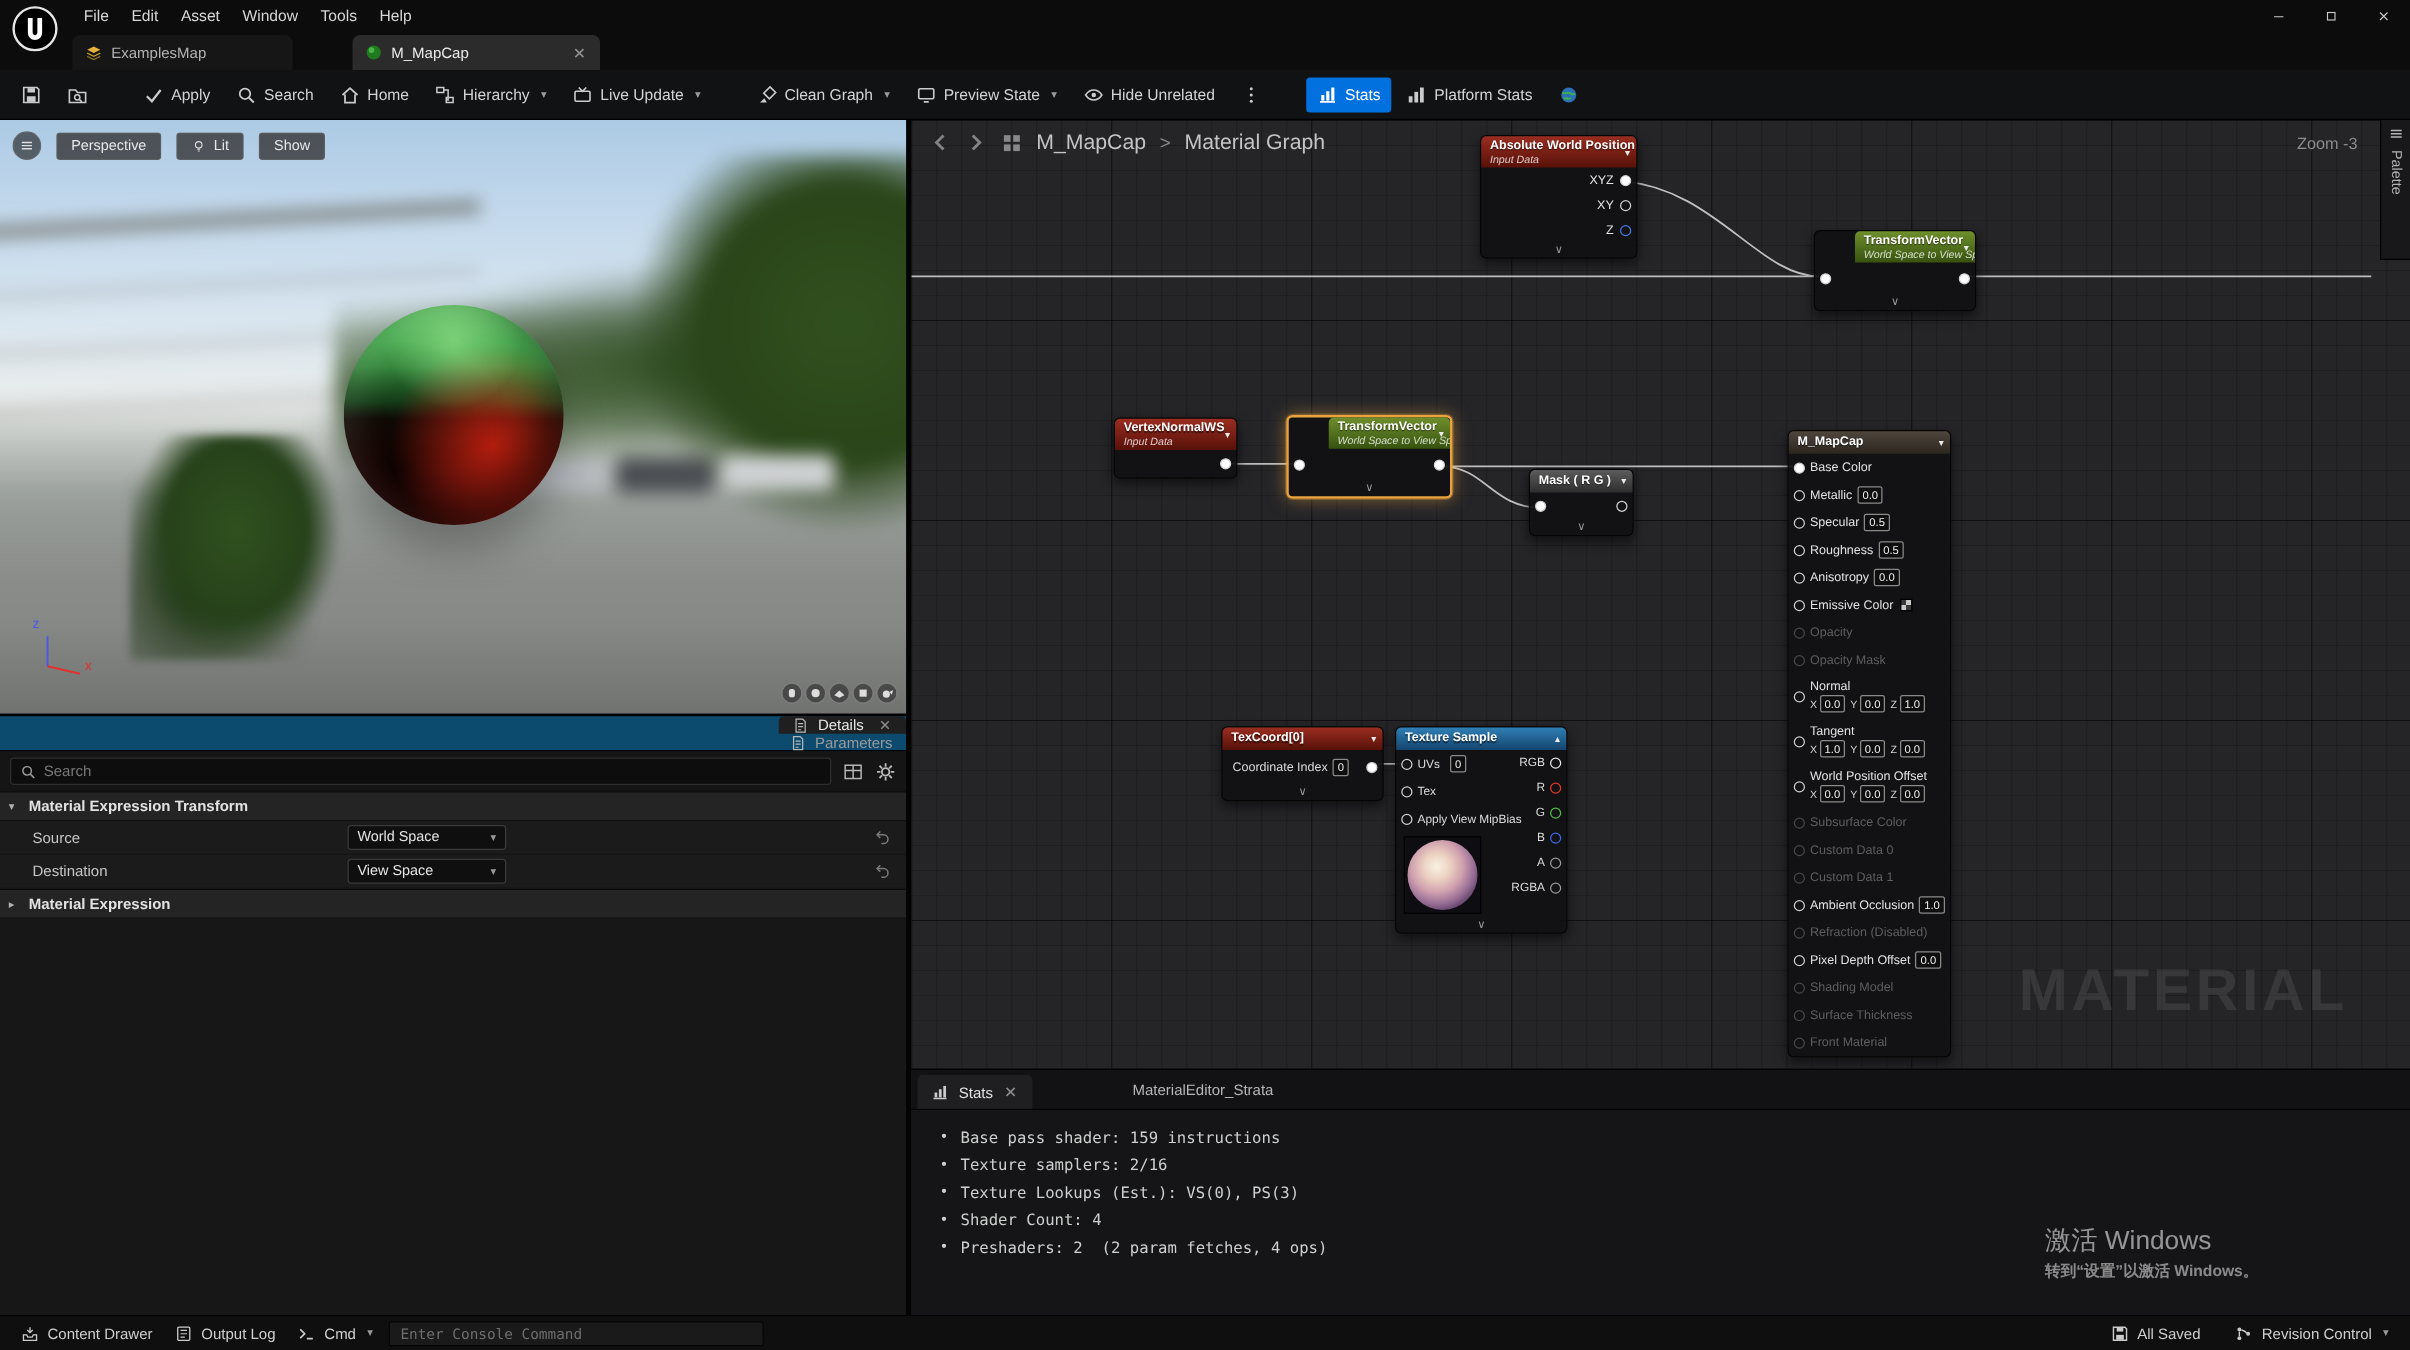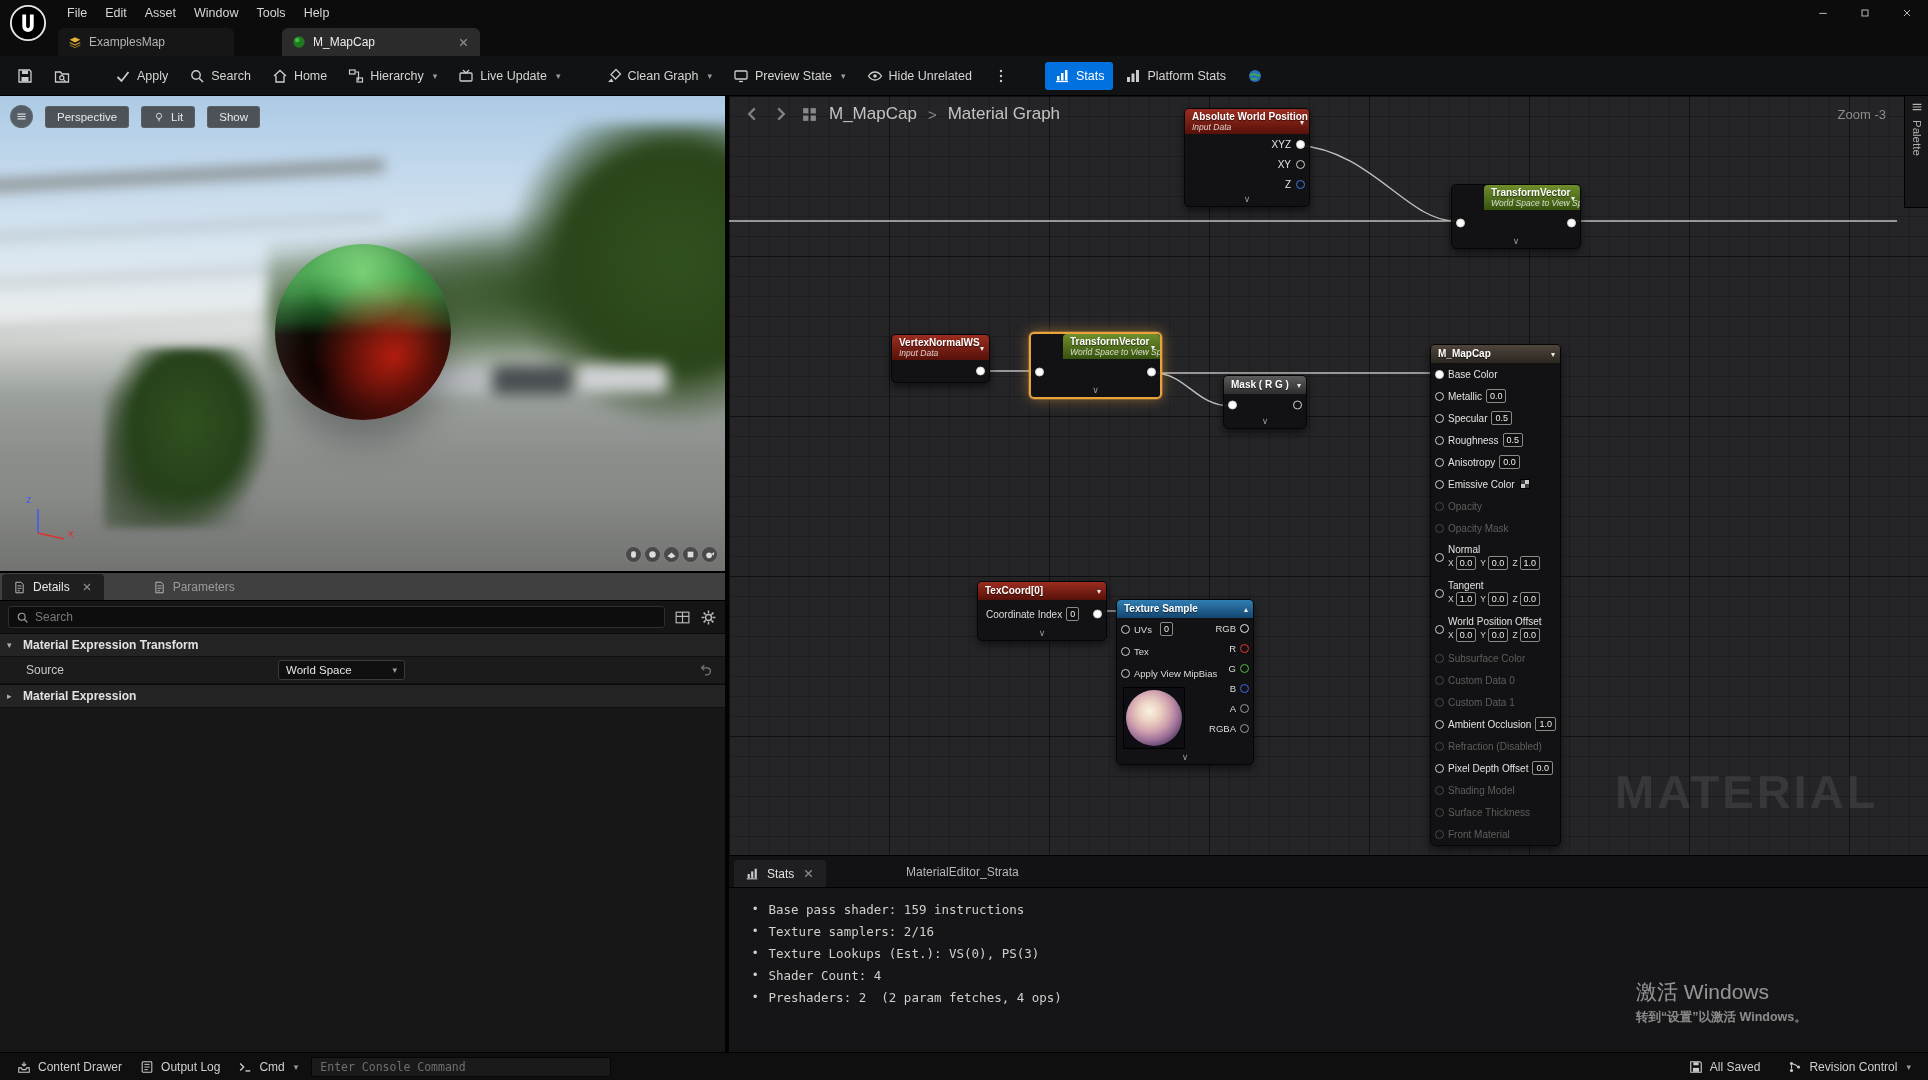--- a/index.html
+++ b/index.html
@@ -68,7 +68,7 @@
 
   
   .details { position:absolute; left:0; top:571px; width:725px; height:481px; background:#171717; border-top:2px solid #000; }
-  .details-tabs { display:flex; align-items:flex-end; height:28px; background:#404040; border-bottom:1px solid #000; padding-left:2px; }
+  .details-tabs { display:flex; align-items:flex-end; height:28px; background:#0c4a6e; border-bottom:1px solid #000; padding-left:2px;flex-direction:column; }
   .dtab { display:flex; align-items:center; gap:7px; height:26px; padding:0 11px; font-size:12px; border-radius:4px 4px 0 0; }
   .dtab .icon { width:13px; height:13px; }
   .dtab.active { background:#1f1f1f; color:#e8e8e8; }

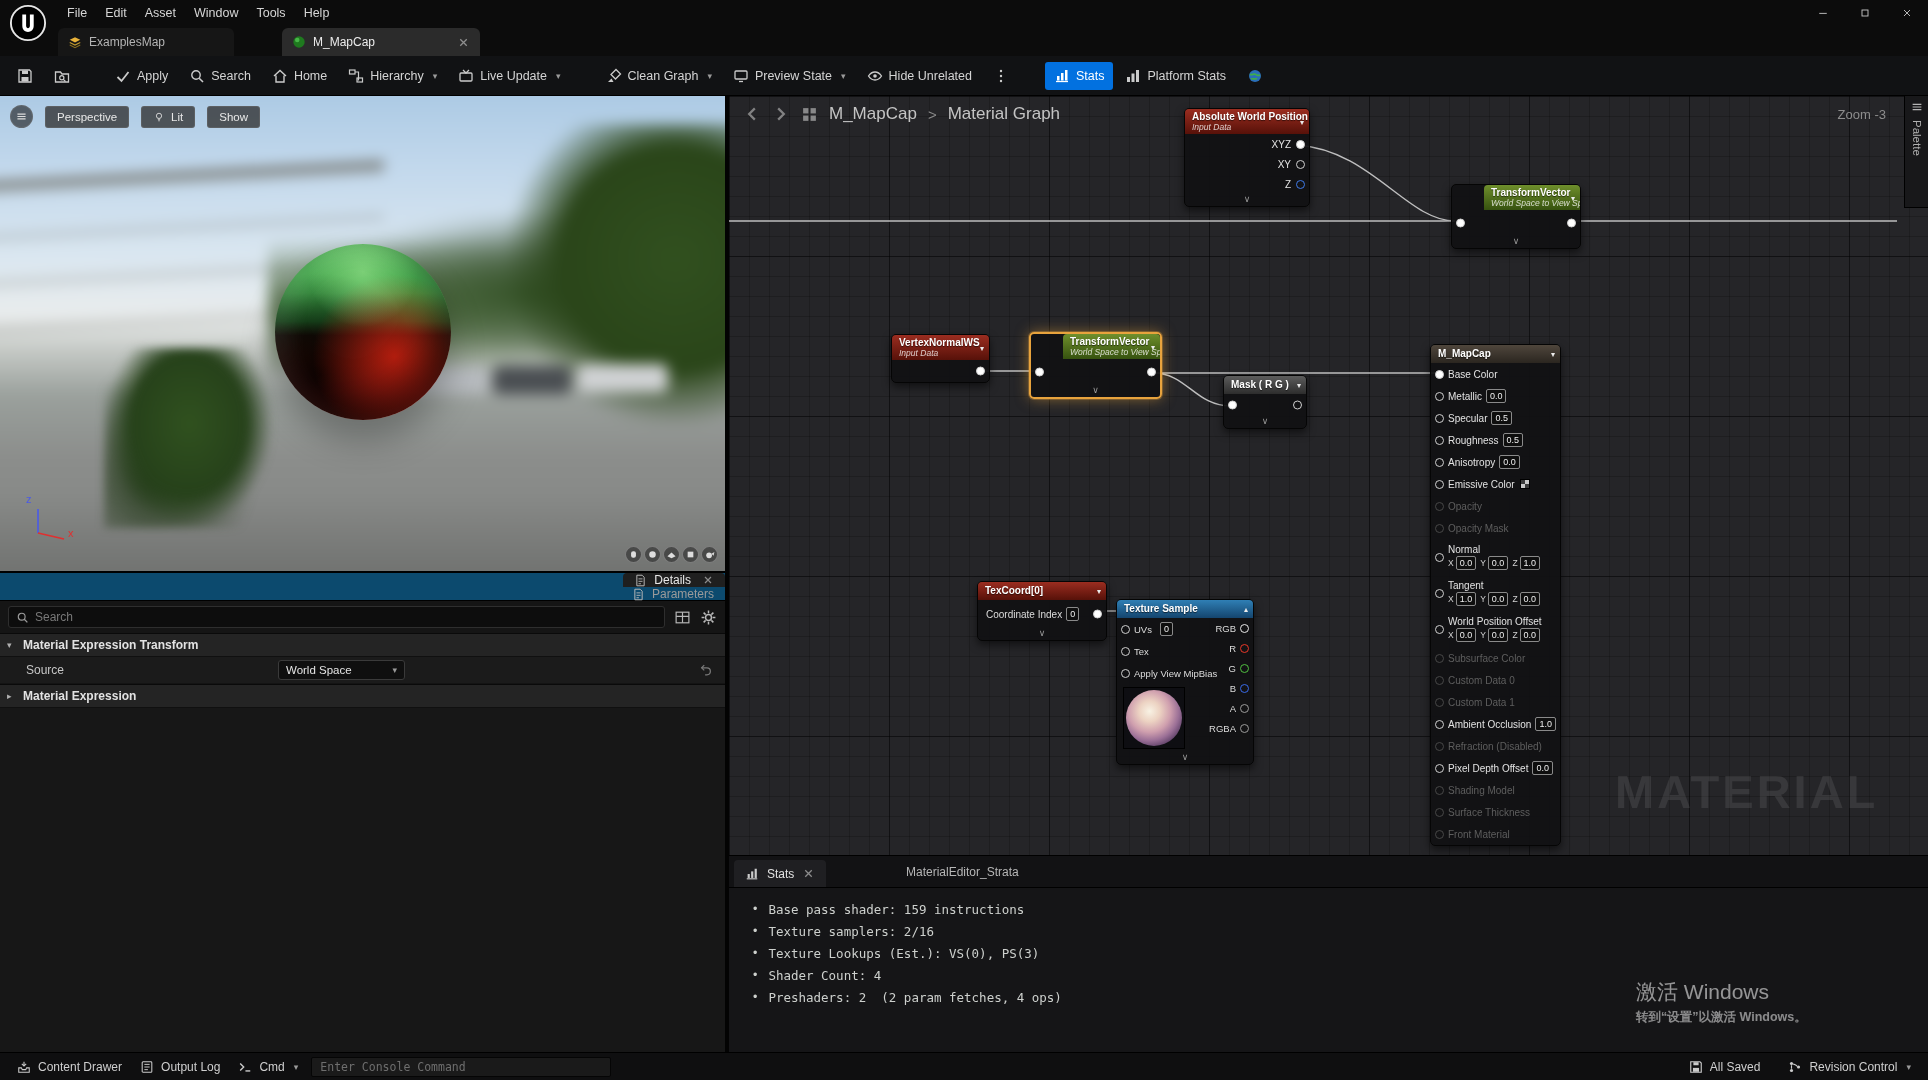--- a/index.html
+++ b/index.html
@@ -658,7 +658,7 @@
       <span class="chev"></span>
     </div>
 
-    <div class="gnode" style="left:387px;top:503px;width:138px;">
+    <div class="gnode" style="left:387px;top:485px;width:138px;">
       <div class="hdr blue single up">
         <div class="t">Texture Sample</div>
       </div>

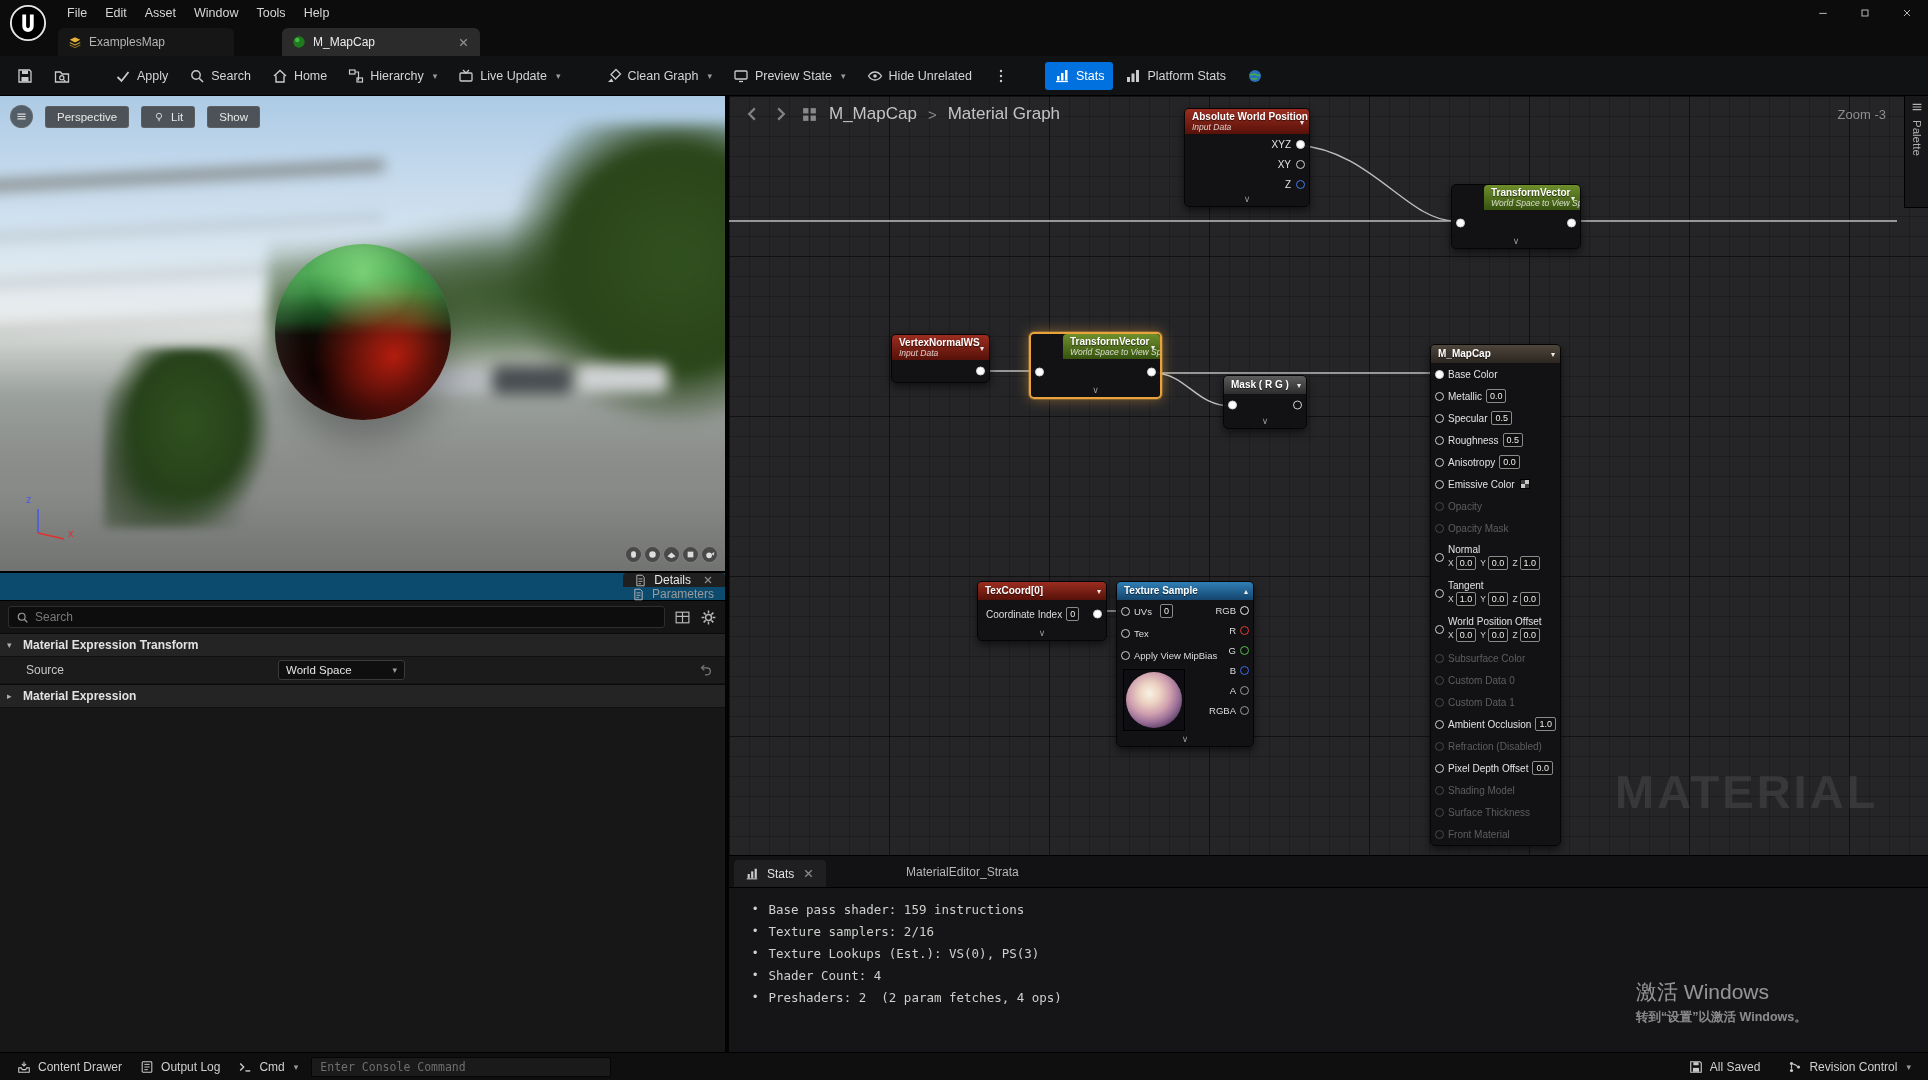--- a/index.html
+++ b/index.html
@@ -556,6 +556,18 @@
           </span>
         </div>
 
+        <div class="prow">
+          <span class="plabel">Destination</span>
+          <div class="dropdown">
+            <span>View Space</span>
+          </div>
+          <span class="reset-btn">
+            <svg viewBox="0 0 16 16">
+              <path d="M6 2.5L3 5.5l3 3" fill="none" stroke="#9a9a9a" stroke-width="1.4"></path>
+              <path d="M3 5.5h6a4 4 0 0 1 0 8H7" fill="none" stroke="#9a9a9a" stroke-width="1.4"></path>
+            </svg>
+          </span>
+        </div>
       </div>
     <div class="sect">
       <span class="tri">▸</span>

